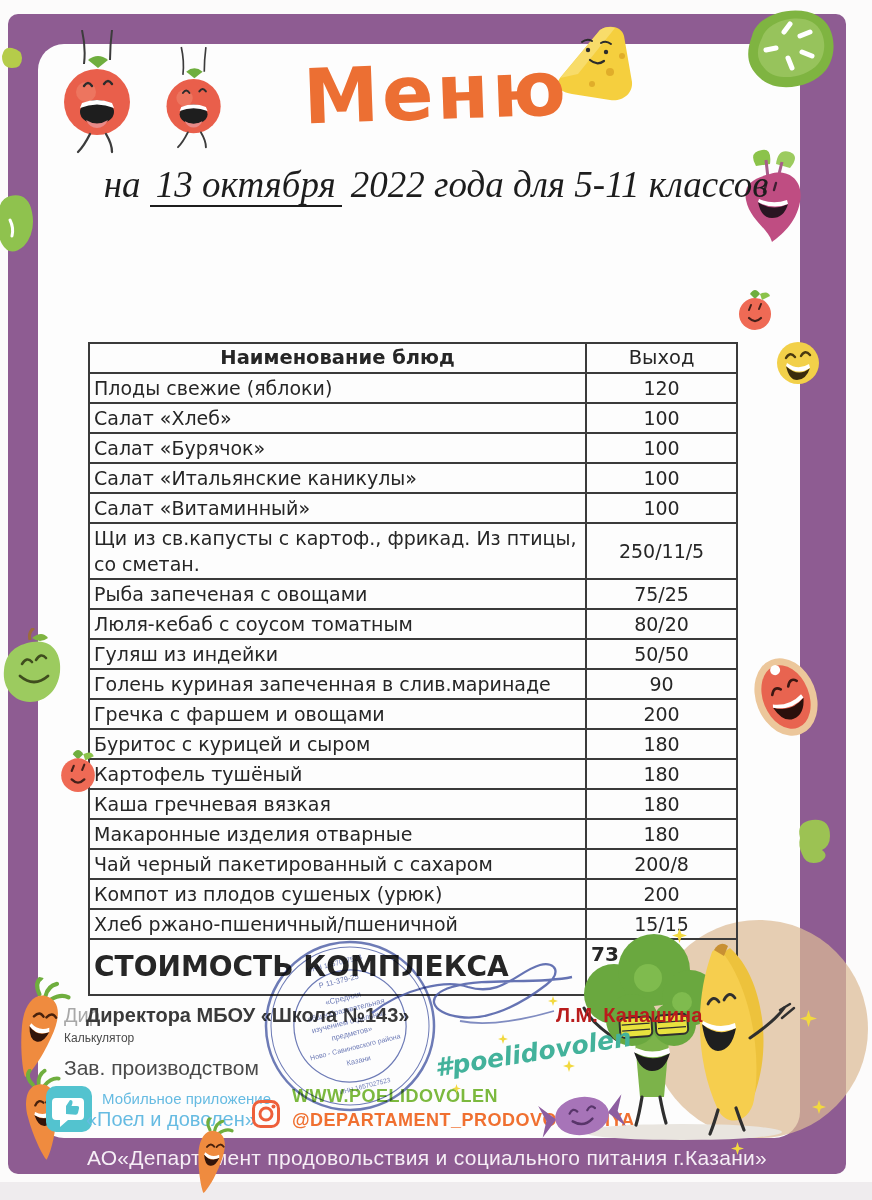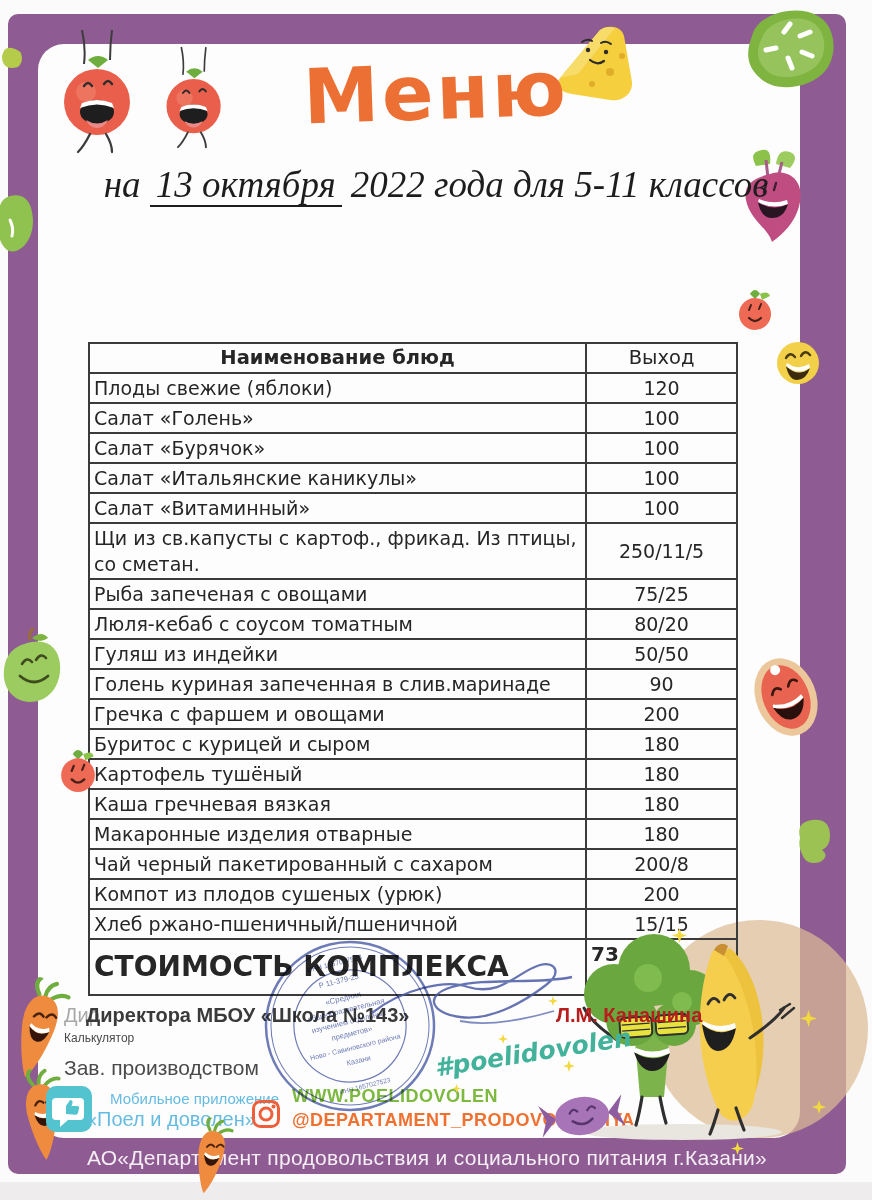--- a/index.html
+++ b/index.html
@@ -90,7 +90,7 @@
     </tr>
 
     <tr>
-      <td class="col-name c-name">Салат «Голень»</td>
+      <td class="col-name c-name">Салат «Хлеб»</td>
       <td class="col-out c-out">100</td>
     </tr>
 

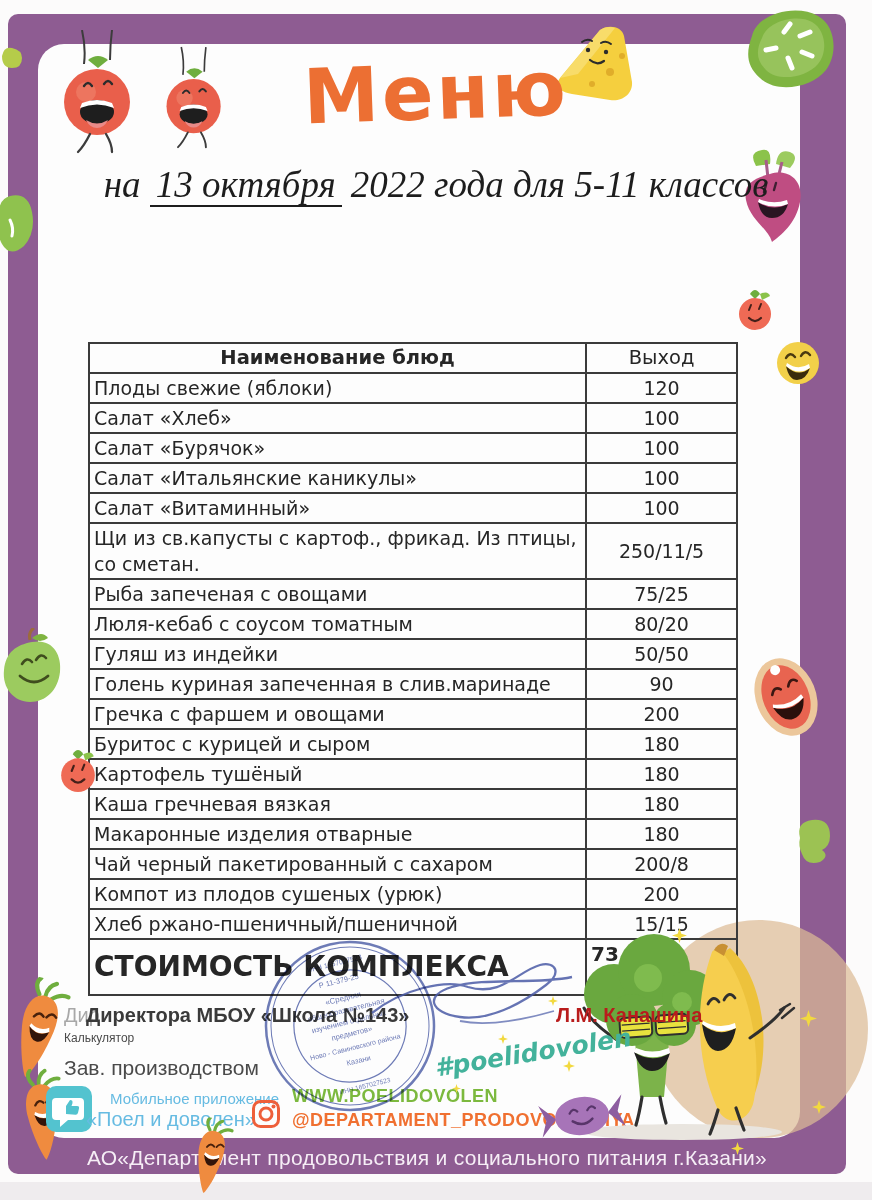--- a/index.html
+++ b/index.html
@@ -45,7 +45,7 @@
 
   
   .app-icon{left:46px;top:1086px;z-index:5;}
-  .app-line1{left:102px;top:1090px;font-size:15px;color:#66bbe2;z-index:5;margin-left:8px;}
+  .app-line1{left:102px;top:1090px;font-size:15px;color:#66bbe2;z-index:5;}
   .app-line2{left:86px;top:1108px;font-size:20px;color:#66bbe2;z-index:5;}
   .insta-icon{left:252px;top:1100px;z-index:5;}
   .site-url{left:292px;top:1086px;font-size:18px;font-weight:bold;color:#7cb93e;z-index:5;letter-spacing:.5px;}

